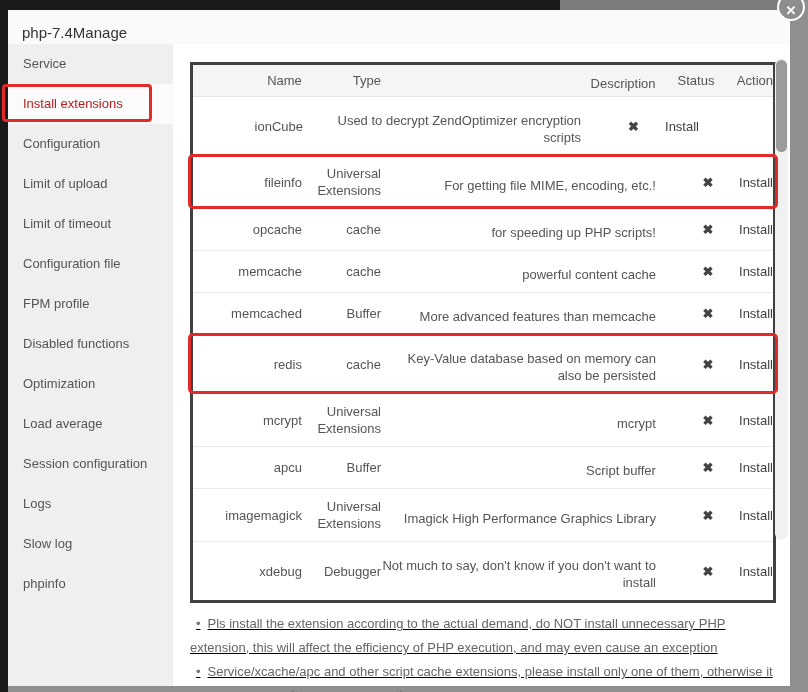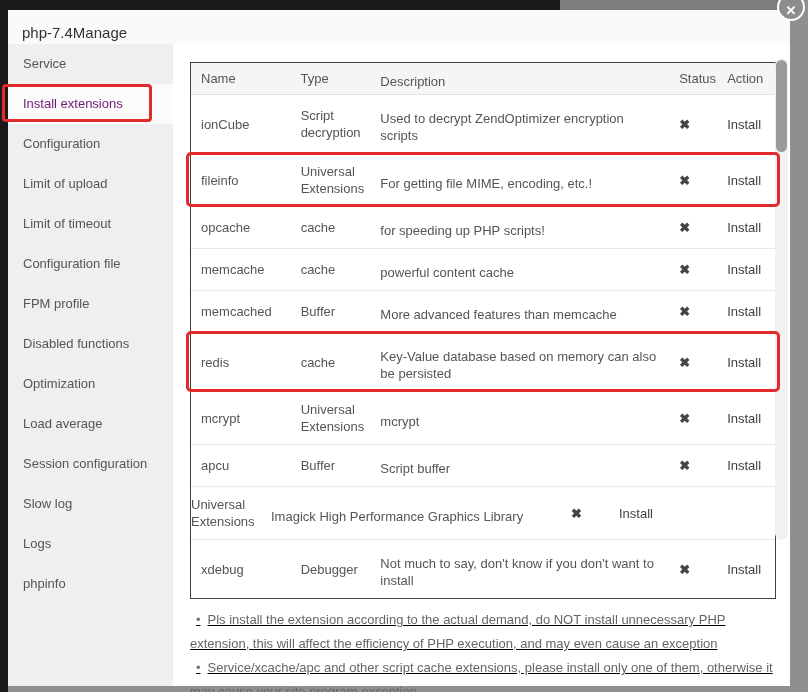--- a/index.html
+++ b/index.html
@@ -34,7 +34,7 @@
   
   .content { position:absolute; left:165px; top:34px; right:0; bottom:0; background:#fff; padding:18px 0 0 17px; }
 
-  .ext-table { width:586px; border:1px solid #404040; font-size:13px; color:#555; }
+  .ext-table { width:586px; border:3px solid #404040; font-size:13px; color:#555;text-align:right; }
   .thead { display:flex; align-items:center; height:32px; background:#f5f5f5; border-bottom:1px solid #e3e3e3; color:#555; }
   .t-row { display:flex; align-items:center; border-bottom:1px solid #eaeaea; background:#fff; position:relative; }
   .t-row:last-child { border-bottom:none; }

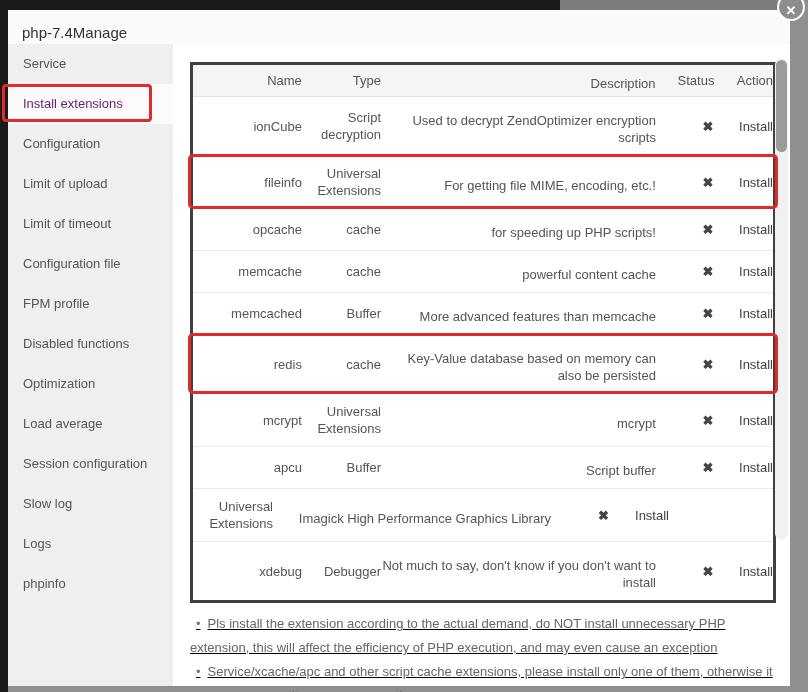--- a/index.html
+++ b/index.html
@@ -27,7 +27,7 @@
   
   .sidebar { position:absolute; left:0; top:34px; bottom:0; width:165px; background:#efefef; }
   .side-item { position:relative; height:40px; line-height:40px; padding-left:15px; font-size:13px; color:#555; cursor:pointer; }
-  .side-item.active { background:#fbfbfb; color:#701a75; }
+  .side-item.active { background:#fbfbfb; color:#b91c1c; }
   .side-item .red-box { position:absolute; left:-6px; right:21px; top:0; bottom:2px;
     border:3px solid #e12a2a; border-radius:4px; pointer-events:none; z-index:20; }
 

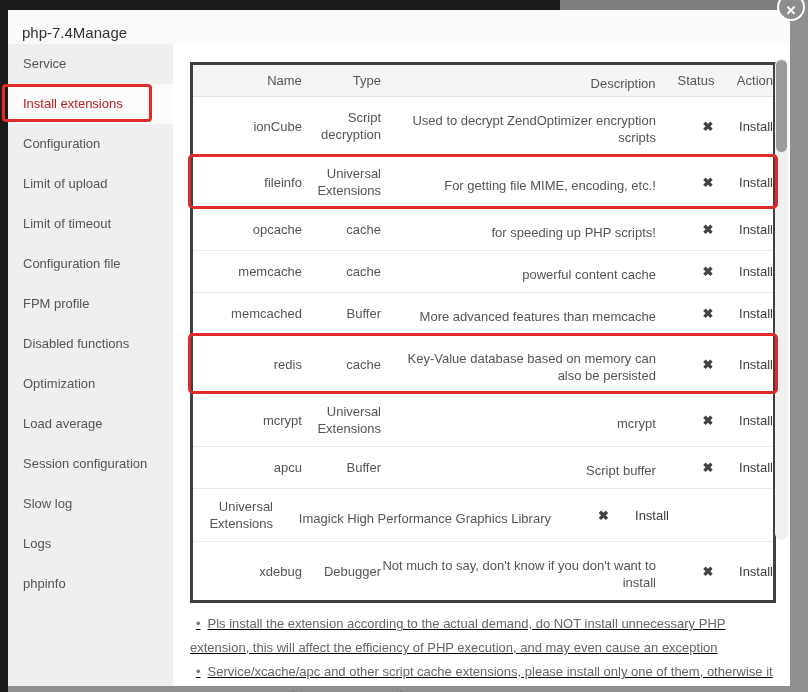--- a/index.html
+++ b/index.html
@@ -143,7 +143,6 @@
         <div id="table-body">
             <div class="t-row">
     <div class="cell c-name">ionCube</div>
-    <div class="cell c-type">Script decryption</div>
     <div class="cell c-desc">Used to decrypt ZendOptimizer encryption scripts</div>
     <div class="cell c-status"><span class="x-icon">✖</span></div>
     <div class="cell c-action"><a class="install-link">Install</a></div>

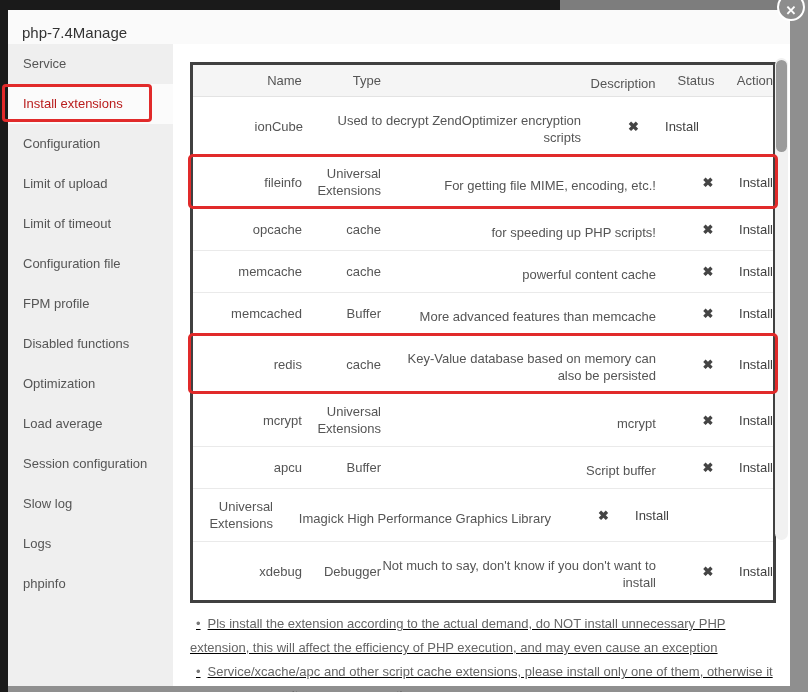--- a/index.html
+++ b/index.html
@@ -205,6 +205,7 @@
 
   </div>
             <div class="t-row">
+    <div class="cell c-name">imagemagick</div>
     <div class="cell c-type">Universal Extensions</div>
     <div class="cell c-desc">Imagick High Performance Graphics Library</div>
     <div class="cell c-status"><span class="x-icon">✖</span></div>

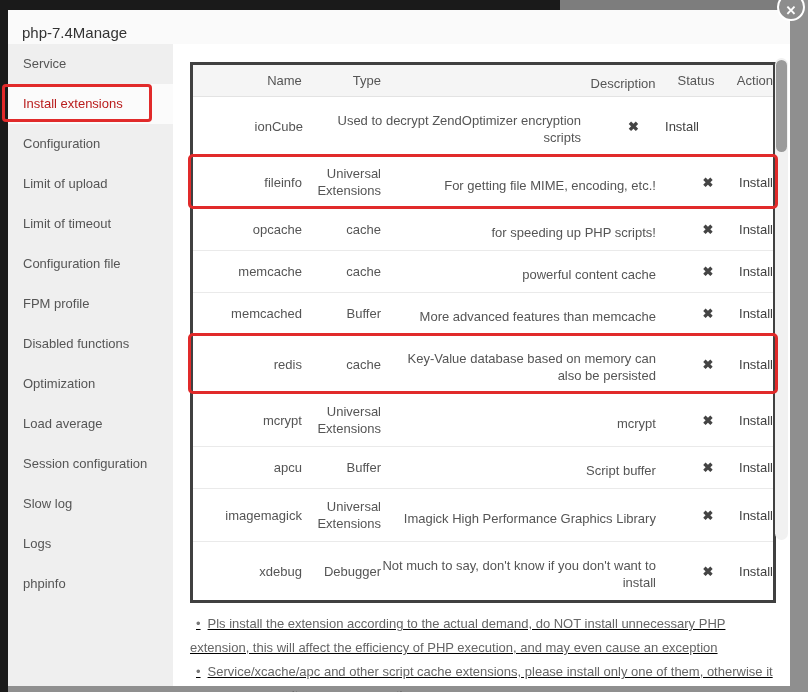--- a/index.html
+++ b/index.html
@@ -118,11 +118,11 @@
     
   </div>
         <div class="side-item">
+    <span class="side-label">Logs</span>
+    
+  </div>
+        <div class="side-item">
     <span class="side-label">Slow log</span>
-    
-  </div>
-        <div class="side-item">
-    <span class="side-label">Logs</span>
     
   </div>
         <div class="side-item">

